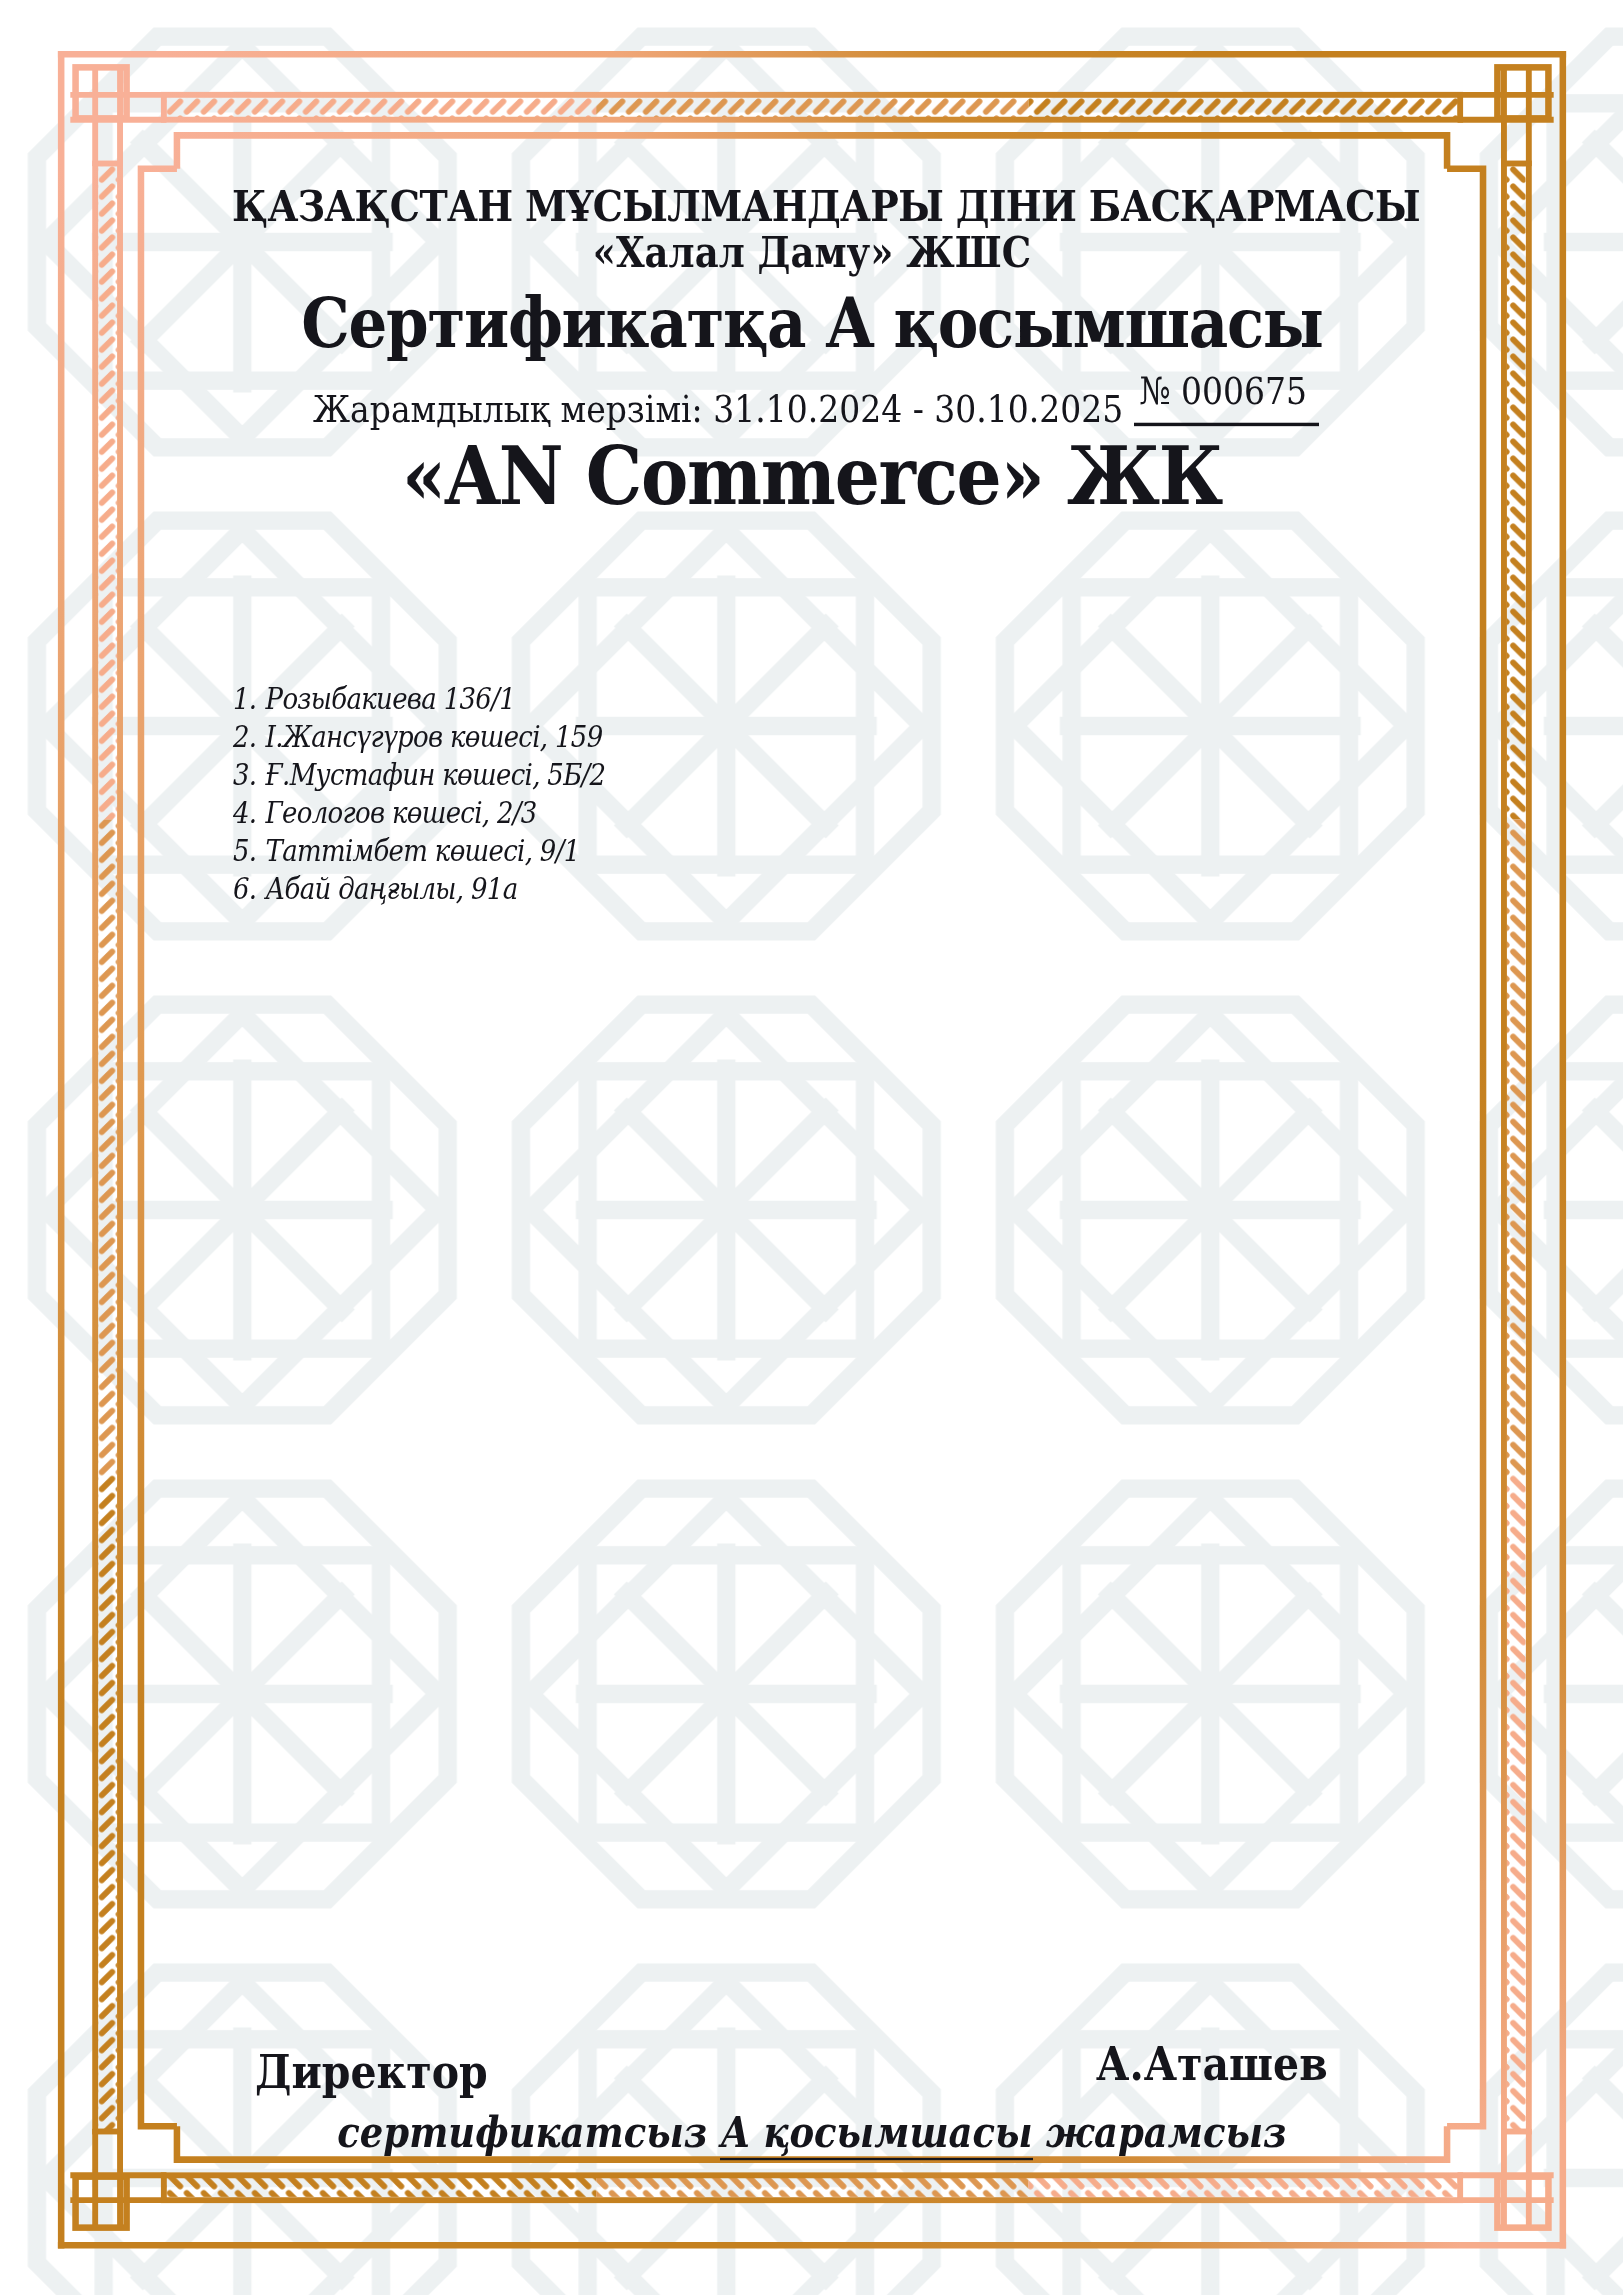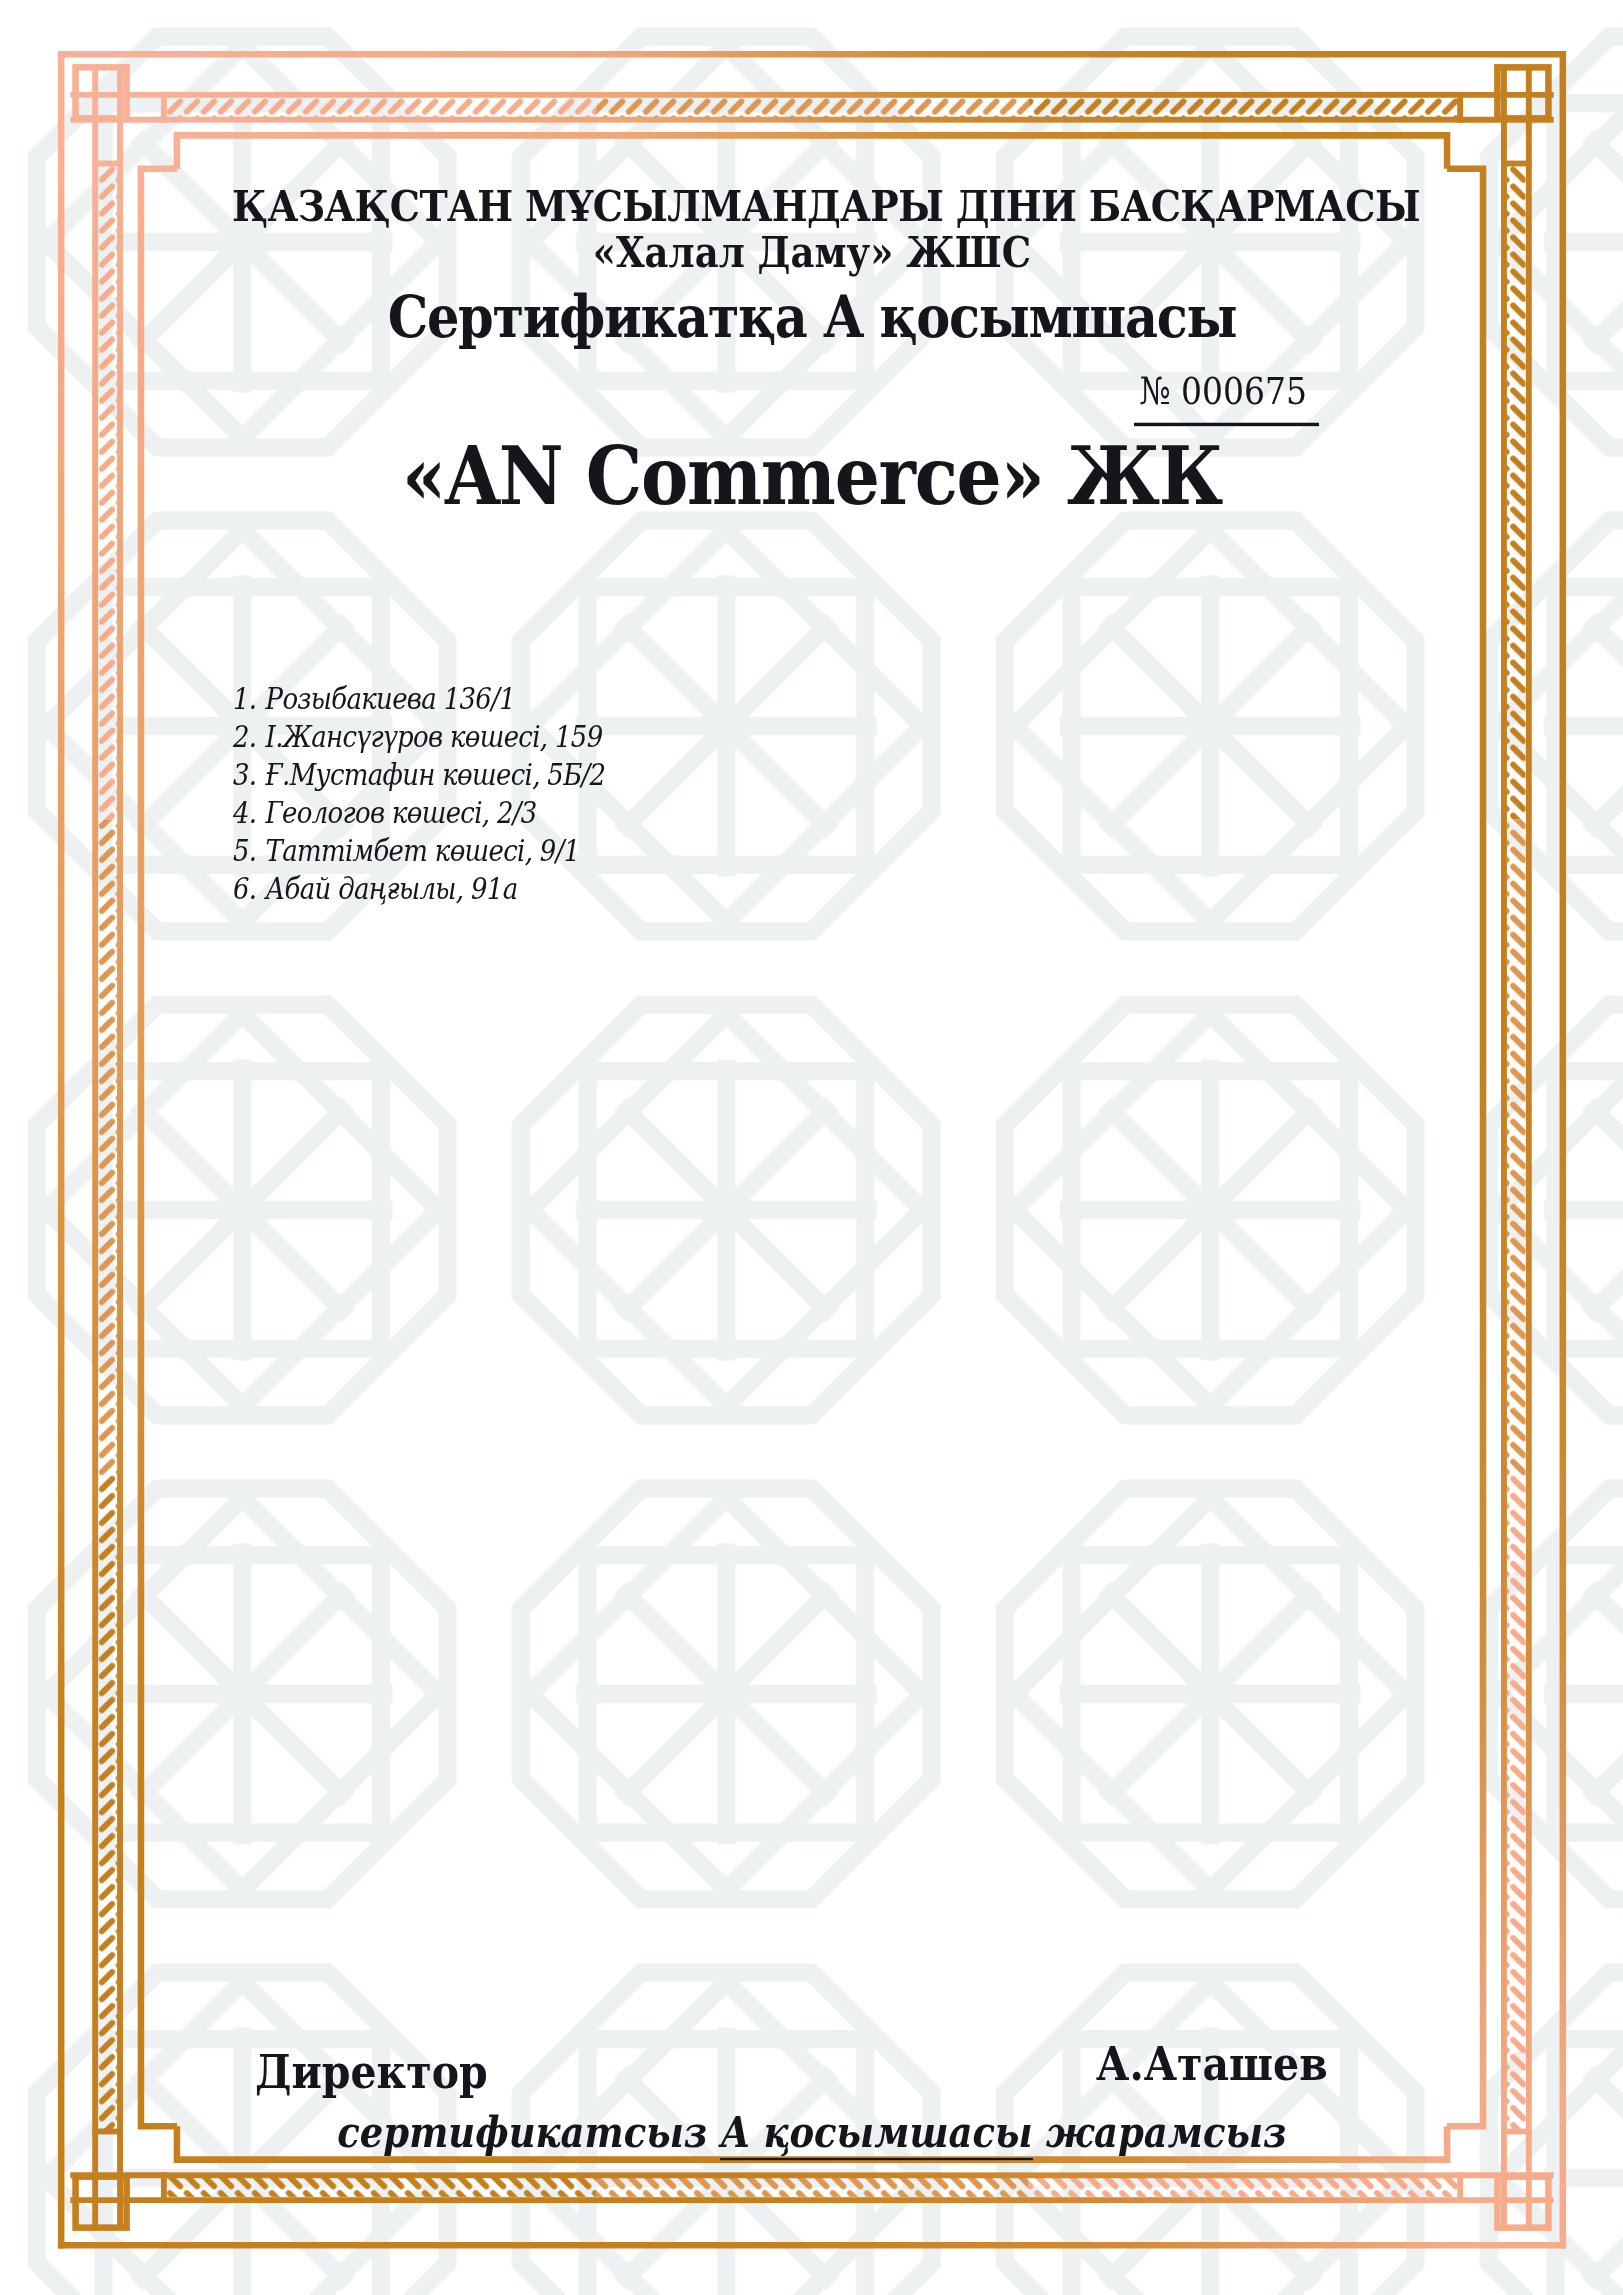--- a/index.html
+++ b/index.html
@@ -16,7 +16,7 @@
   .i{font-style:italic;text-align:center;}
   .org{top:183px;font-size:38px;letter-spacing:-0.7px;padding-left:28px;}
   .company{top:230px;font-size:37px;}
-  .title{top:287px;font-size:51px;letter-spacing:-1.3px;}
+  .title{top:287px;font-size:61px;letter-spacing:-1.3px;}
   .validity{top:390px;left:313px;font-size:33px;}
   .certno{top:373px;left:1134px;font-size:33px;}
   .num-underline{display:inline-block;border-bottom:3.3px solid #15151B;padding:0 11.8px 7.9px 5.2px;}

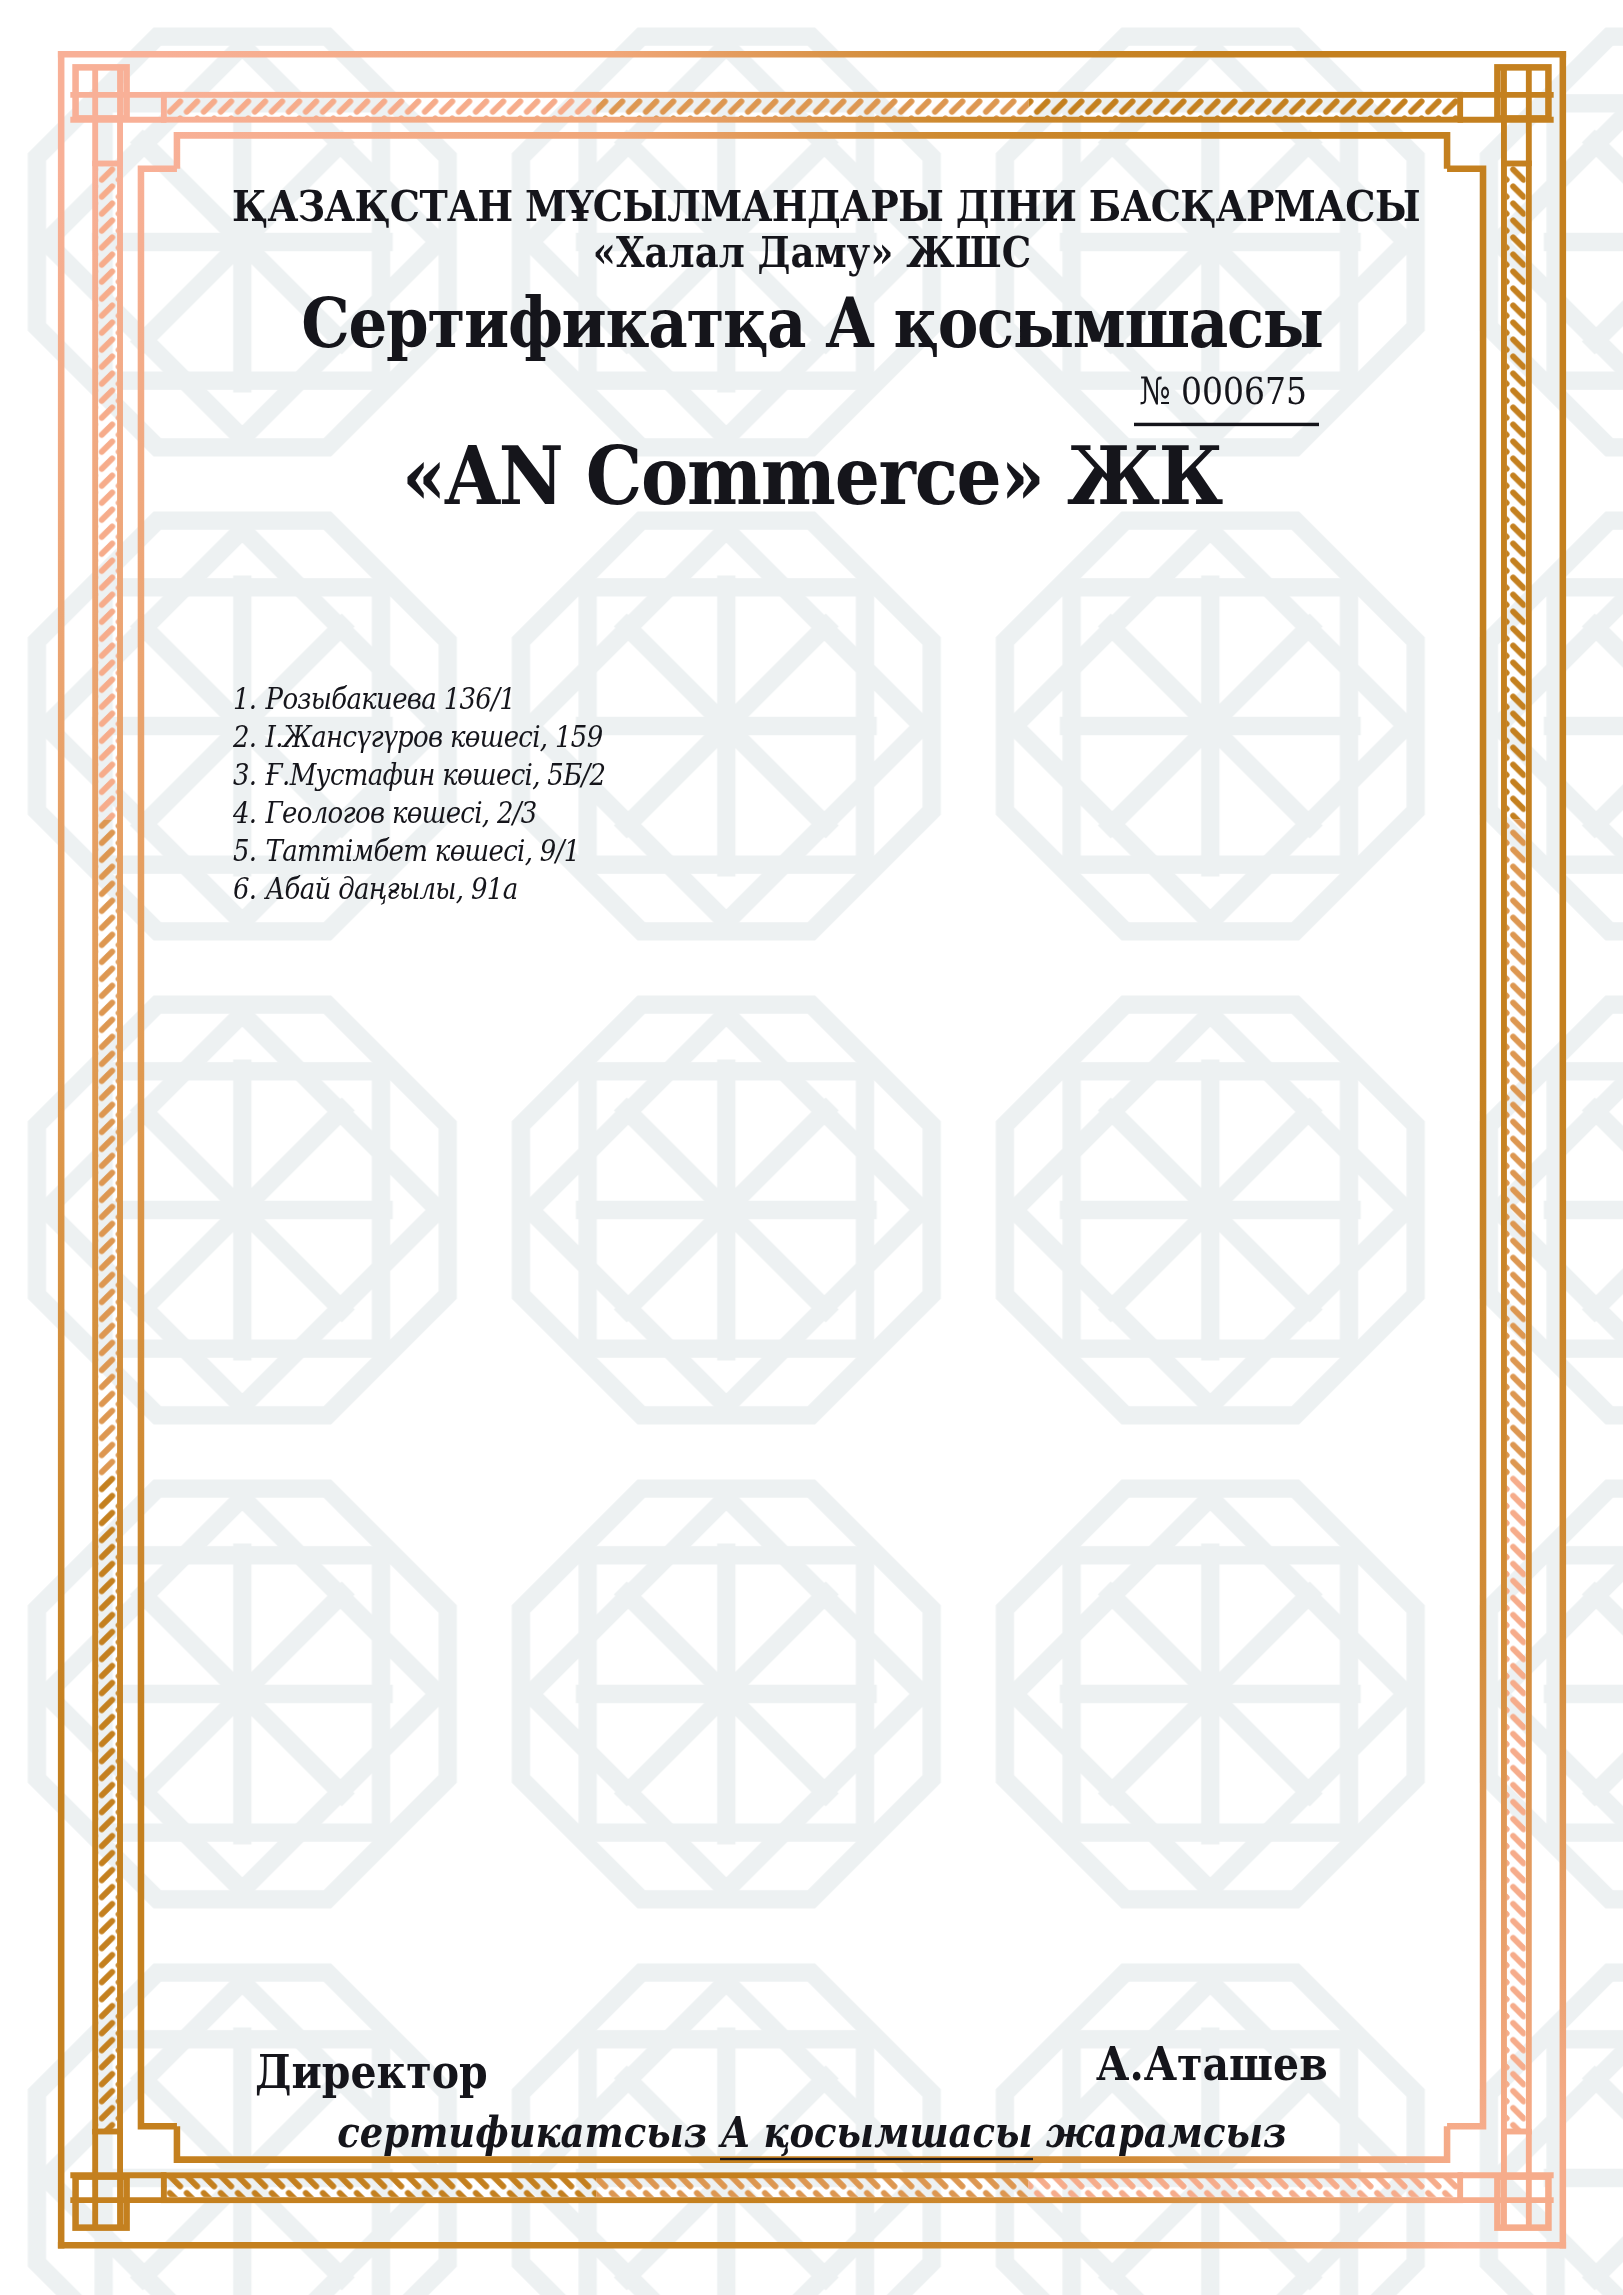--- a/index.html
+++ b/index.html
@@ -187,6 +187,9 @@
     <span class="tall">Сертификатқа А қосымшасы</span>
   </div>
 
+  <div class="line validity">
+    <span class="tall">Жарамдылық мерзімі: 31.10.2024 - 30.10.2025</span>
+  </div>
 
   <div class="line certno">
     <span class="tall"><span class="num-underline">№ 000675</span></span>

